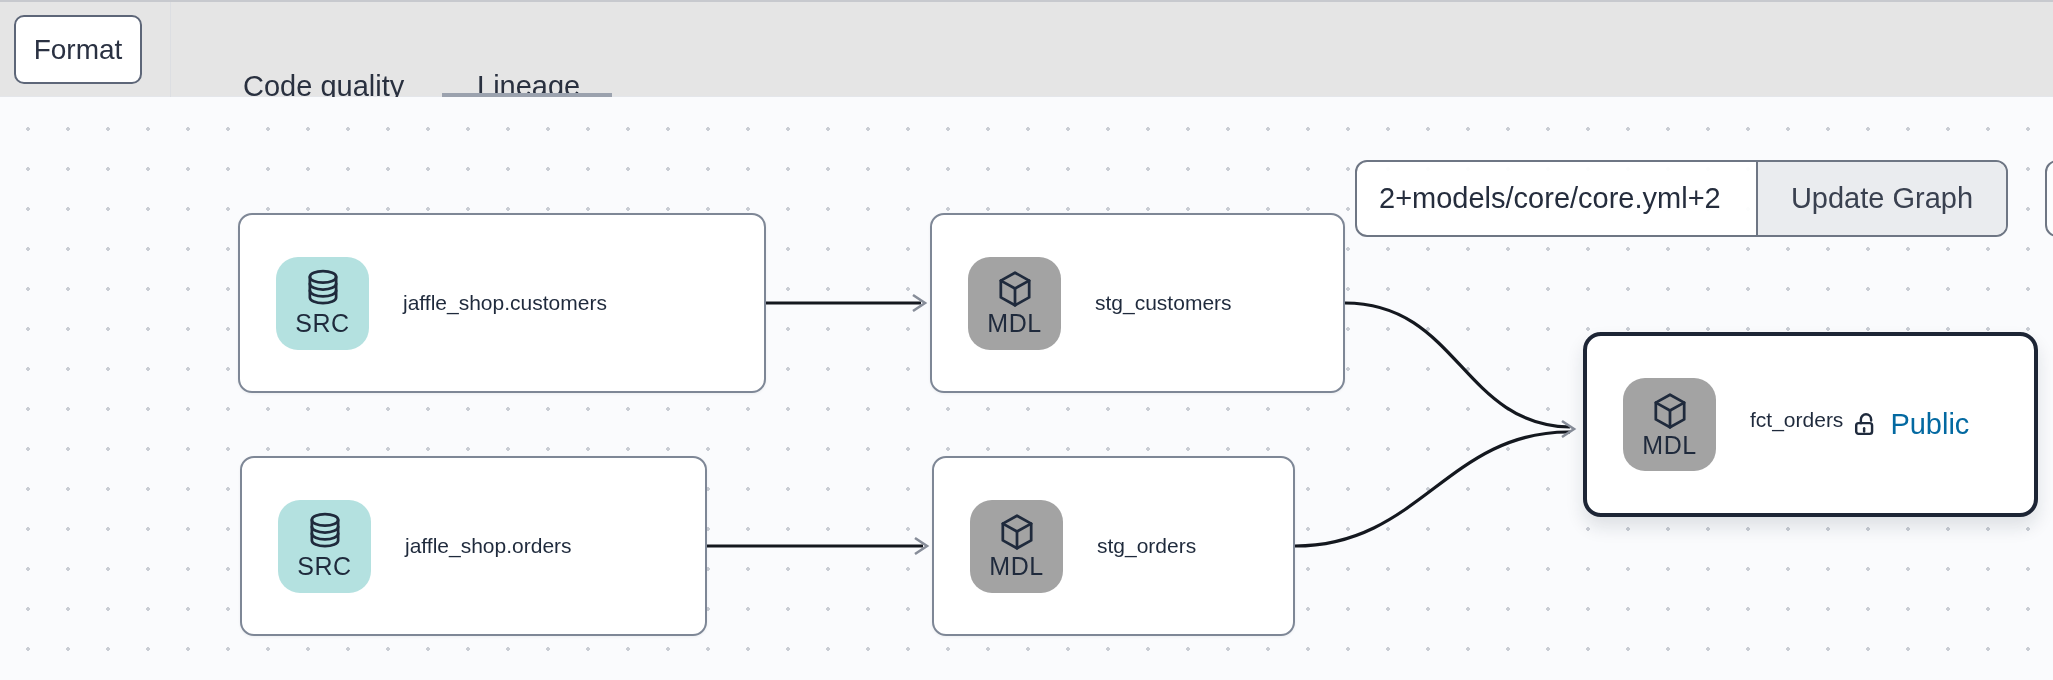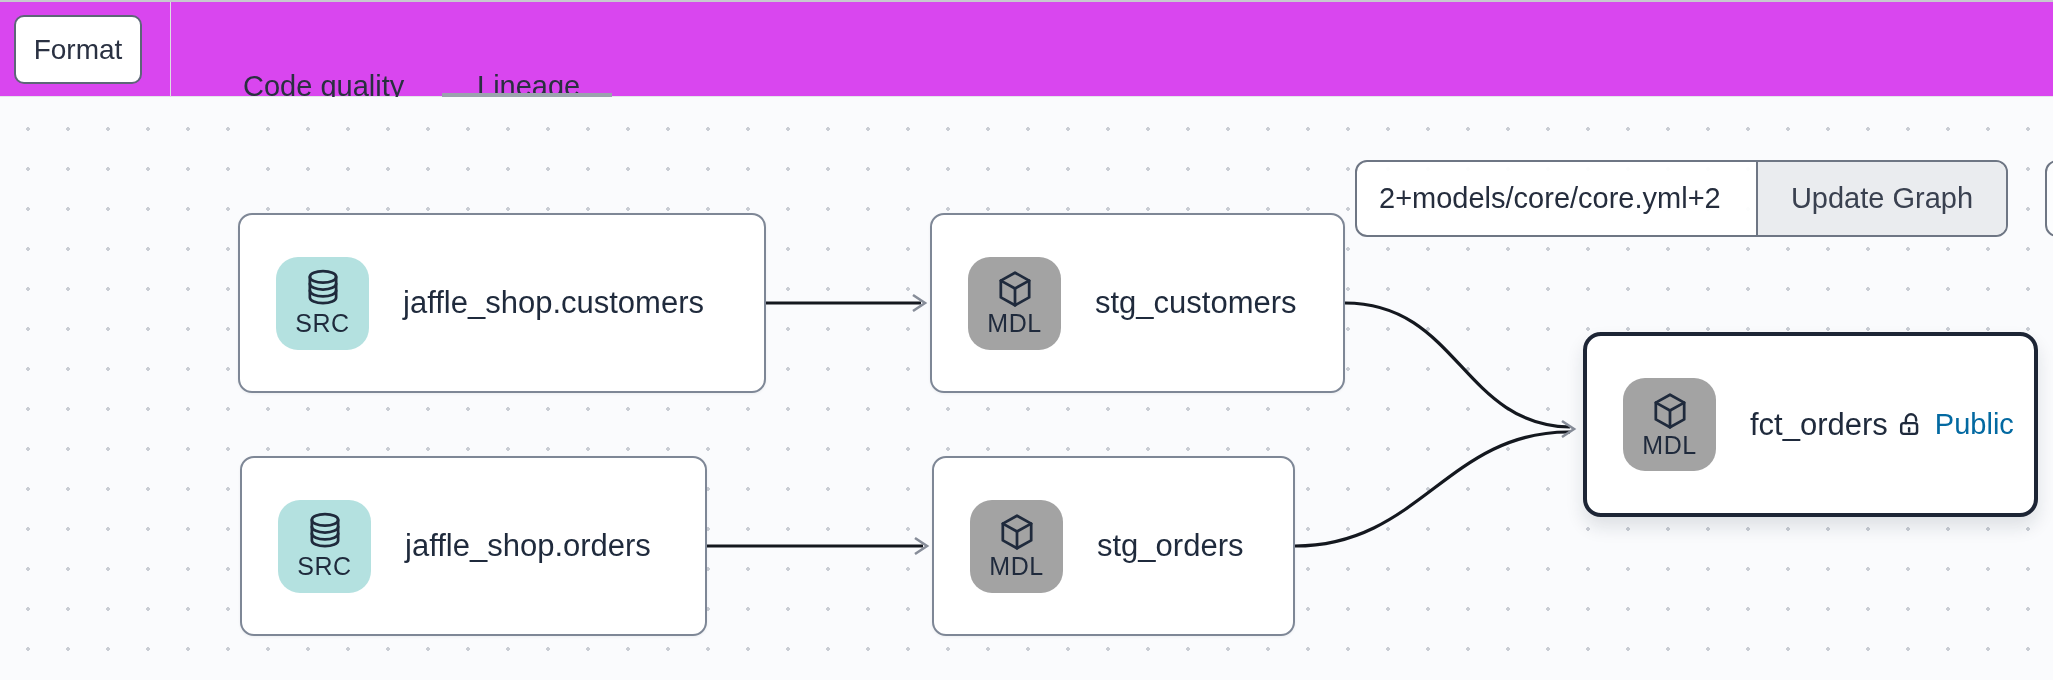--- a/index.html
+++ b/index.html
@@ -11,7 +11,7 @@
   
   .topbar{
     position:absolute;top:0;left:0;width:2053px;height:97px;
-    background:#d946ef;
+    background:#e5e5e5;
     border-top:2px solid #c7c9ce;
     border-bottom:1px solid #e4e6ea;
     box-sizing:border-box;

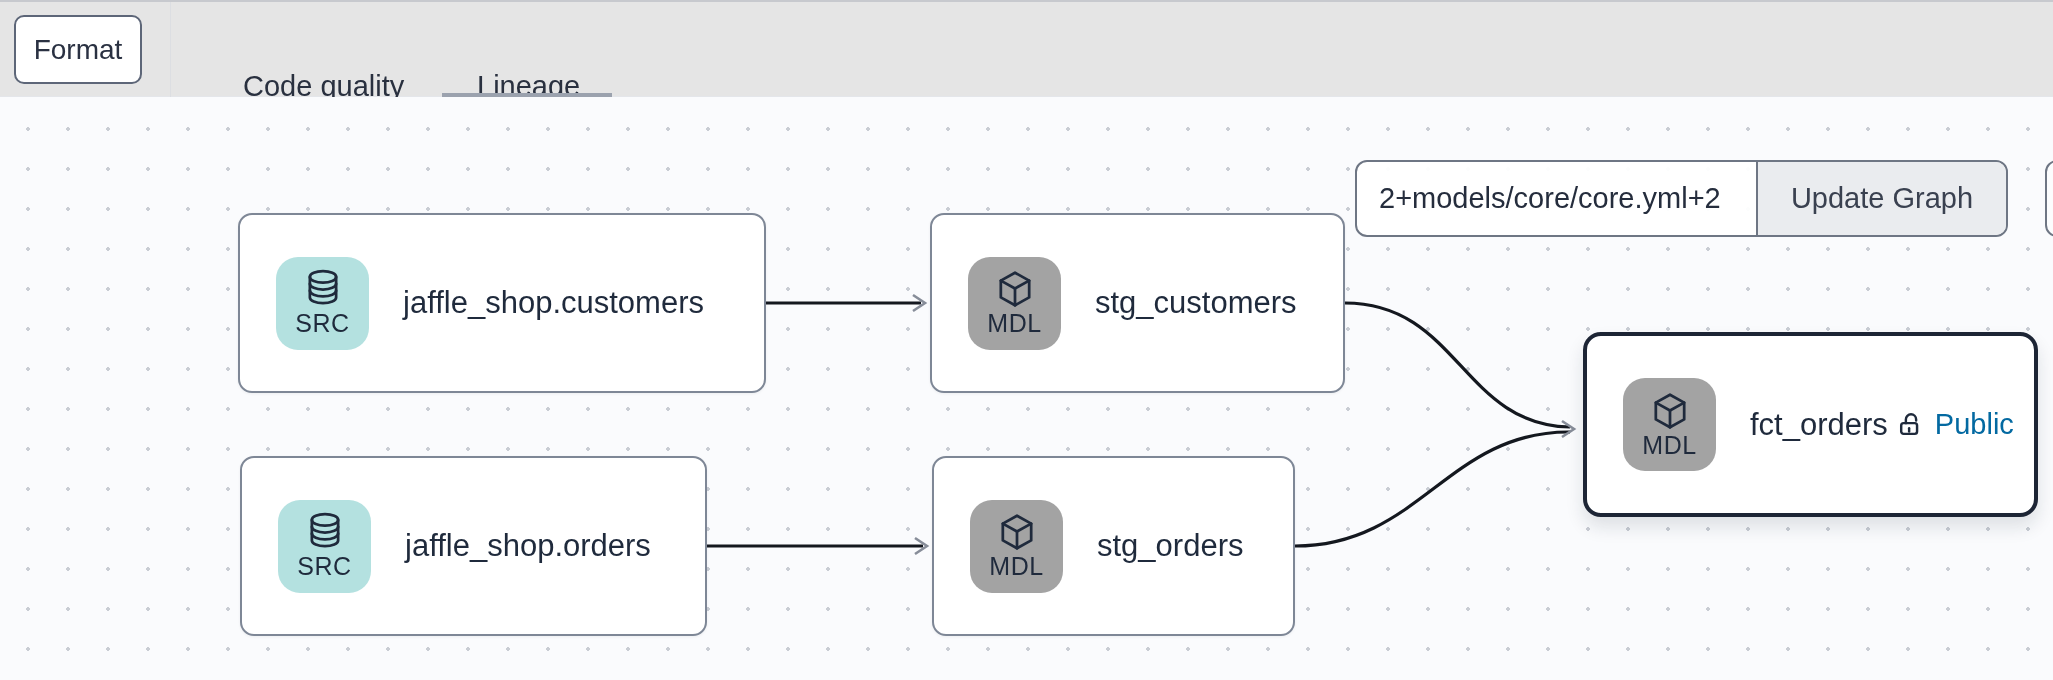--- a/index.html
+++ b/index.html
@@ -67,7 +67,7 @@
   .badge.mdl{background:#a3a3a3;}
   .badge svg{width:42px;height:42px;display:block;}
   .badge-label{font-size:25px;font-weight:500;letter-spacing:0.5px;margin-top:-1px;}
-  .node-title{font-size:31px;color:#1f2a3c;white-space:nowrap;}
+  .node-title{font-size:21px;color:#1f2a3c;white-space:nowrap;}
   .node-text-col{display:flex;flex-direction:row;justify-content:center;gap:9px;}
   .node-sub{display:flex;align-items:center;gap:10px;font-size:29px;color:#0369a1;}
   .node-sub svg{width:28px;height:28px;display:block;}

